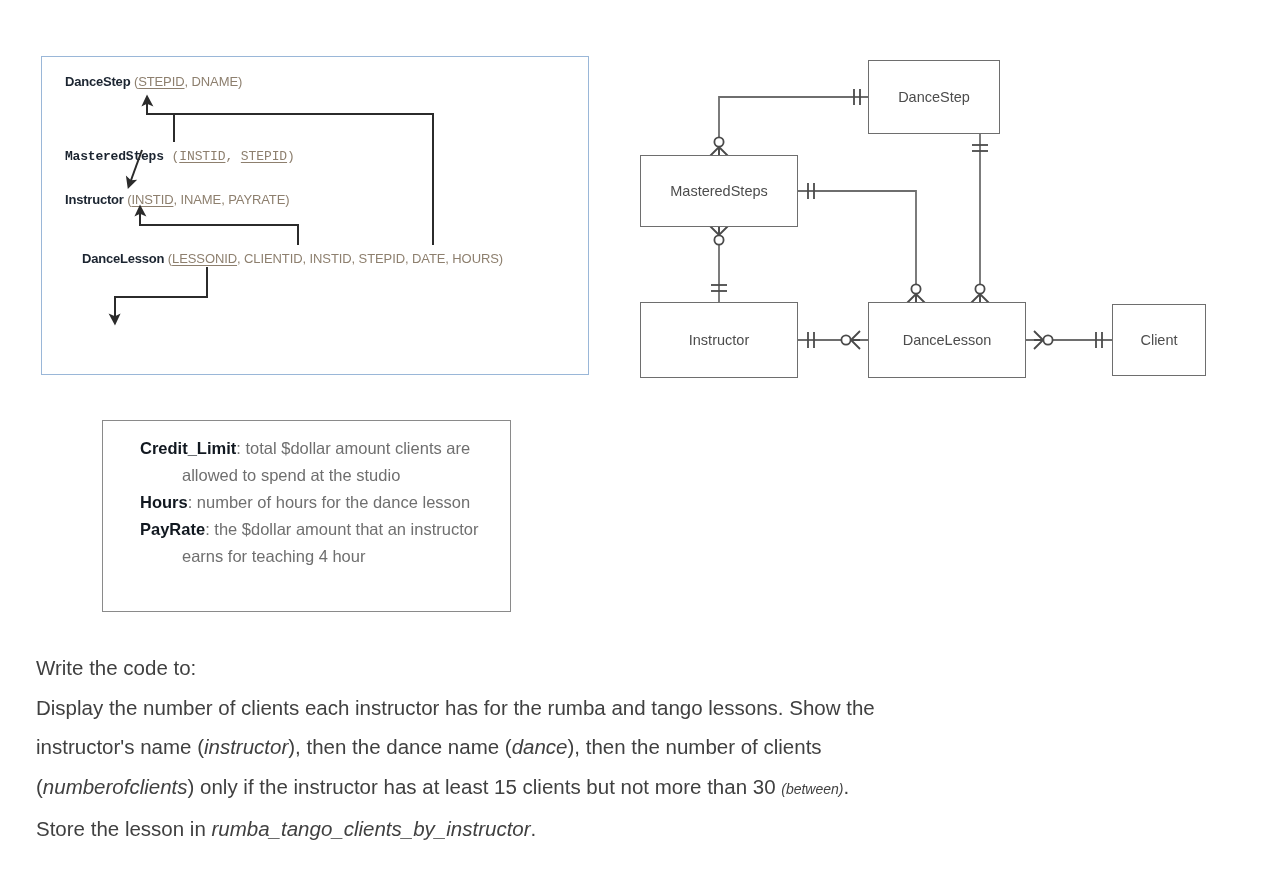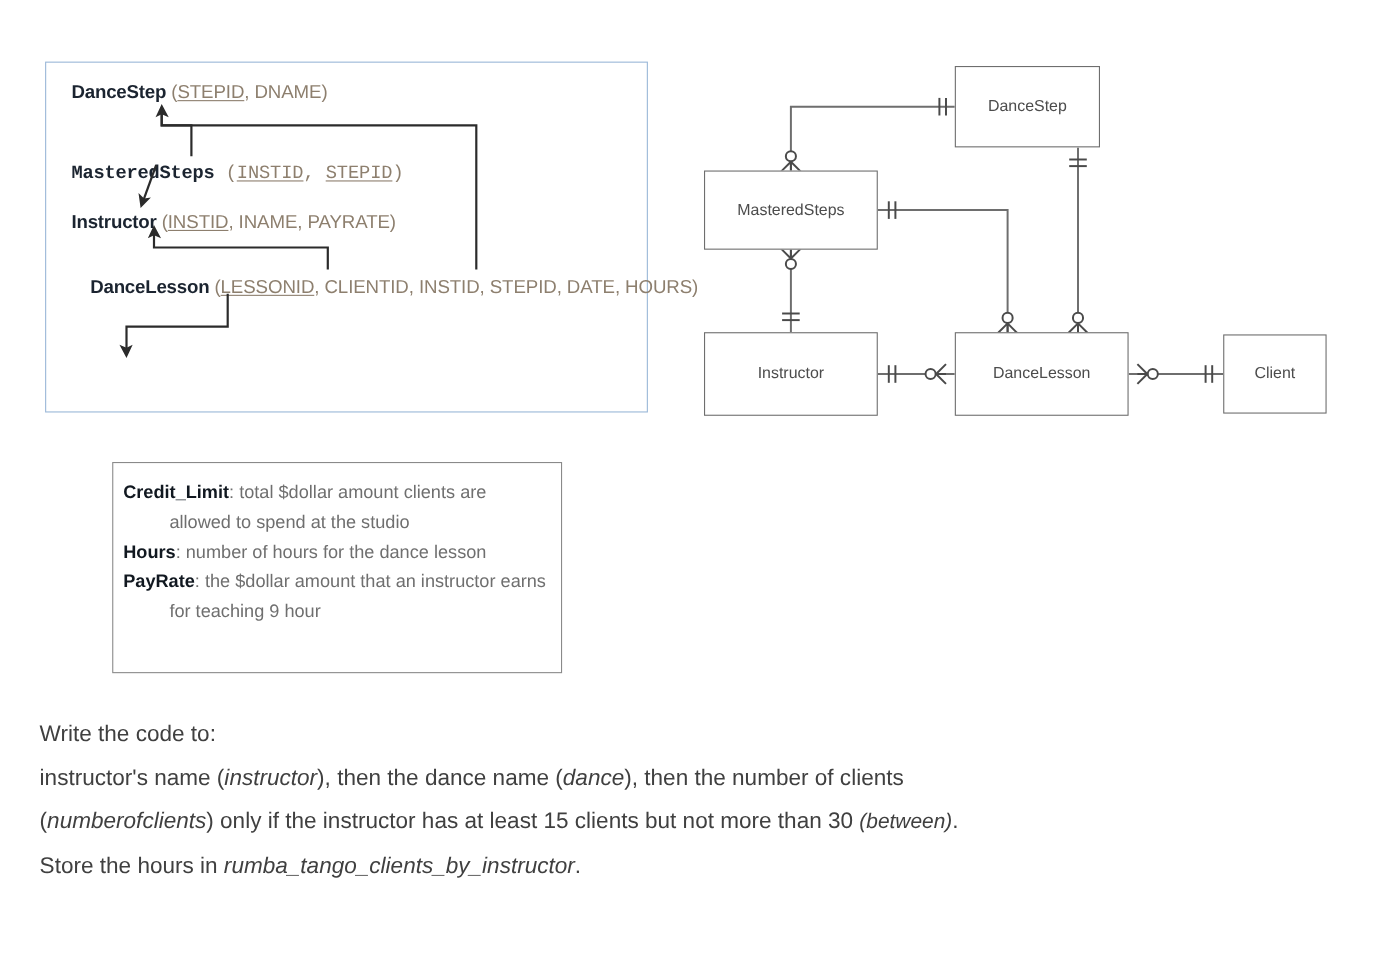--- a/index.html
+++ b/index.html
@@ -30,7 +30,7 @@
   .schema-line {
     position: absolute;
     white-space: nowrap;
-    font-size: 17px;
+    font-size: 13px;
     letter-spacing: -0.1px;
     color: #8d7f6e;
   }

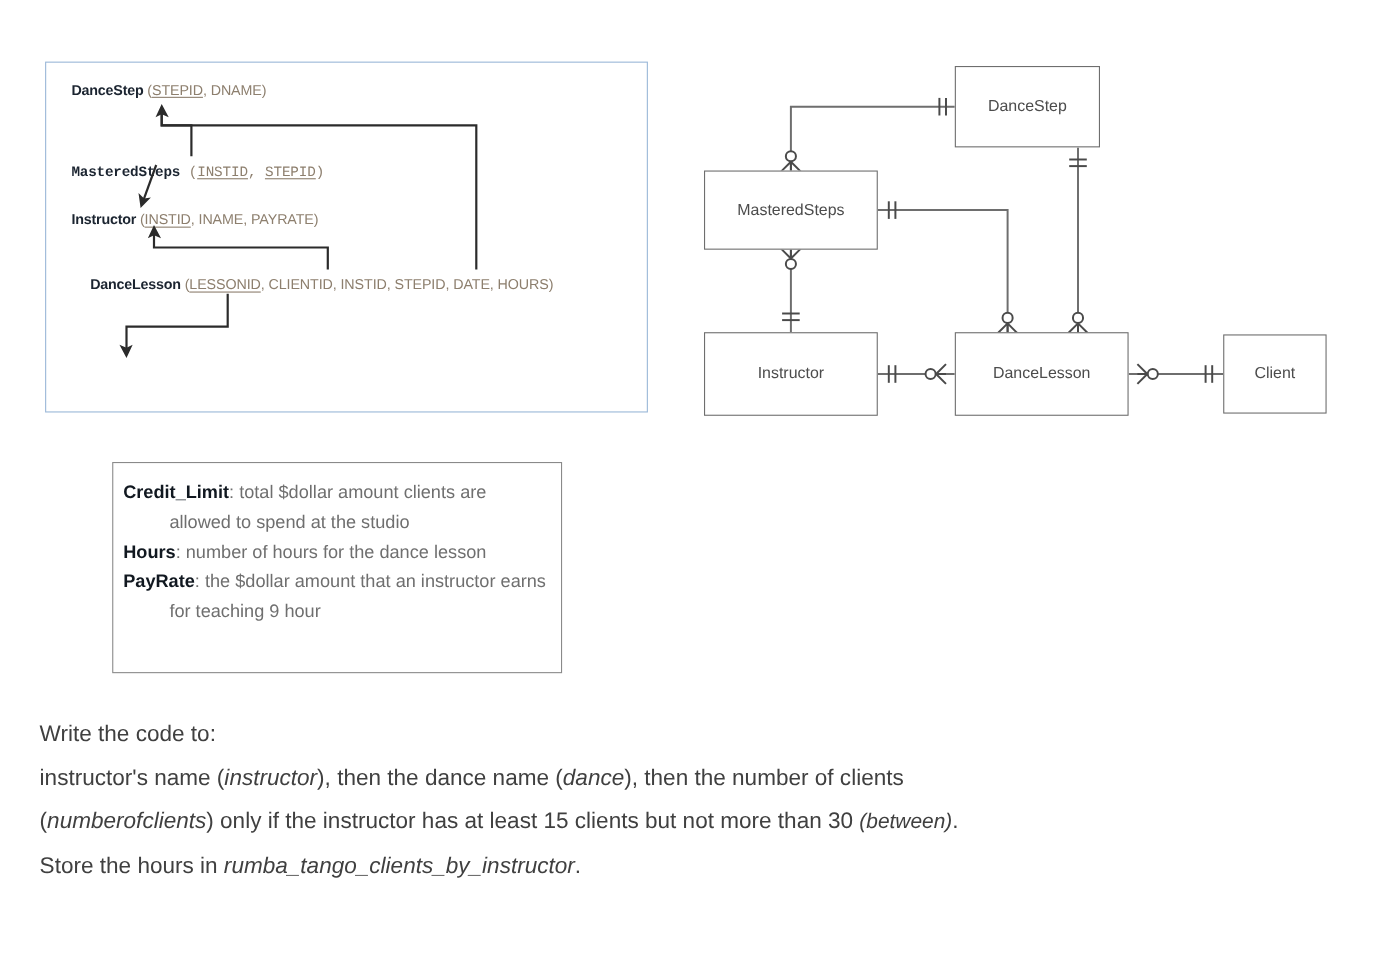--- a/index.html
+++ b/index.html
@@ -109,6 +109,7 @@
     padding-left: 42px;
     text-indent: -42px;
     white-space: normal;
+    margin-left: 28px;
   }
   .def-item .term {
     font-weight: bold;

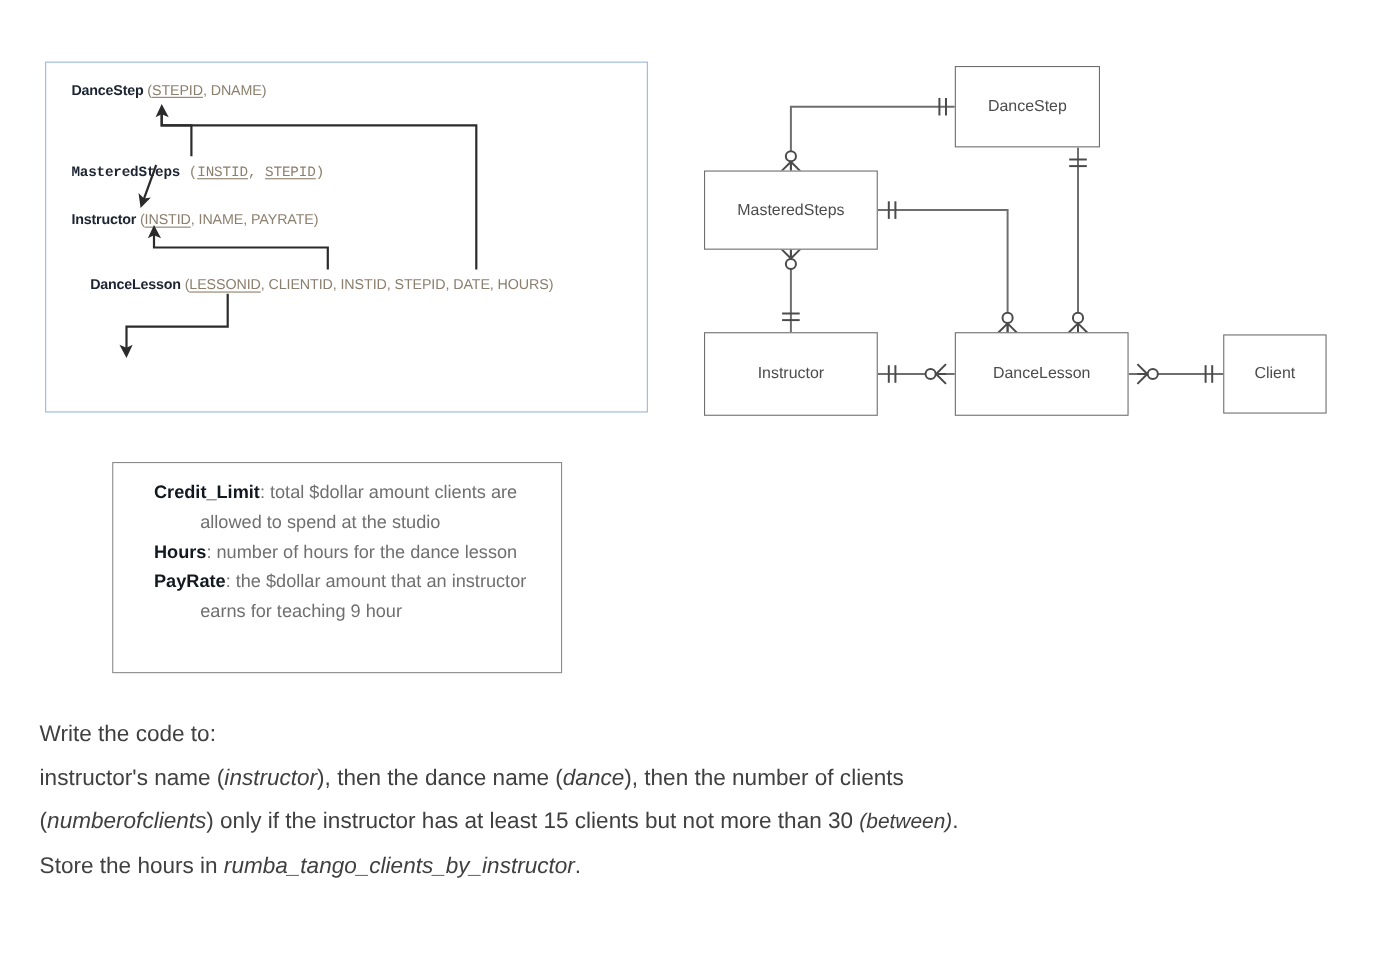--- a/index.html
+++ b/index.html
@@ -260,7 +260,7 @@
     <span class="term">Hours</span><span>: </span><span>number of hours for the dance lesson</span>
   </div>
   <div class="def-item">
-    <span class="term">PayRate</span><span>: </span><span>the $dollar amount that an instructor earns for teaching 9 hour</span>
+    <span class="term">PayRate</span><span>: </span><span>the $dollar amount that an instructor earns for teaching 4 hour</span>
   </div>
 </div>
 

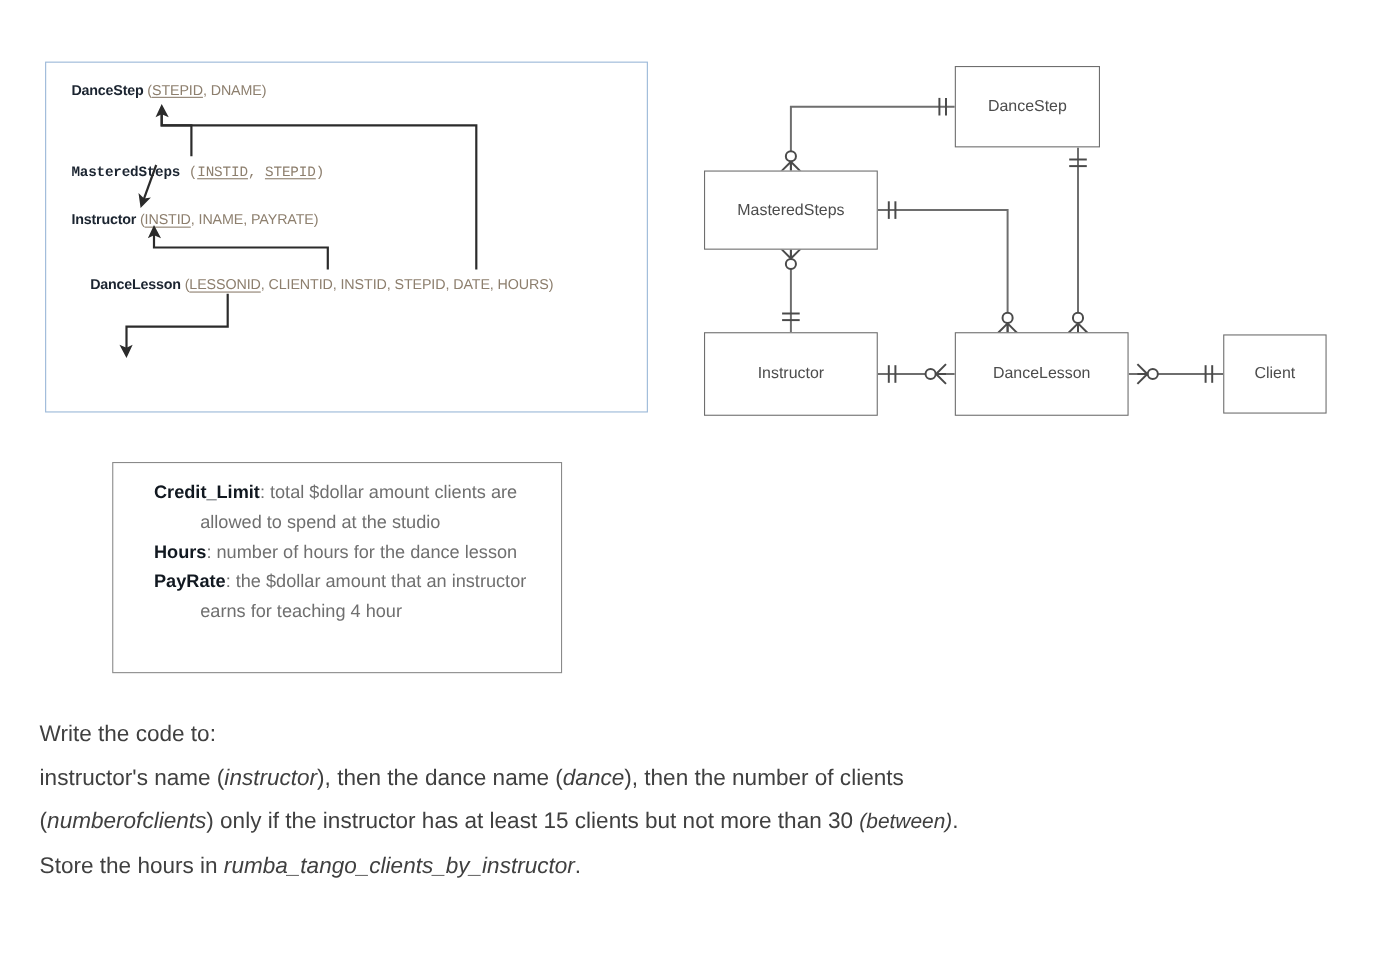--- a/index.html
+++ b/index.html
@@ -269,6 +269,9 @@
     <span>Write the code to:</span>
   </div>
   <div class="q-line">
+    <span>Display the number of clients each instructor has for the rumba and tango lessons.  Show the</span>
+  </div>
+  <div class="q-line">
     <span>instructor's name (</span><span class="it">instructor</span><span>), then the dance name (</span><span class="it">dance</span><span>), then the number of clients</span>
   </div>
   <div class="q-line">

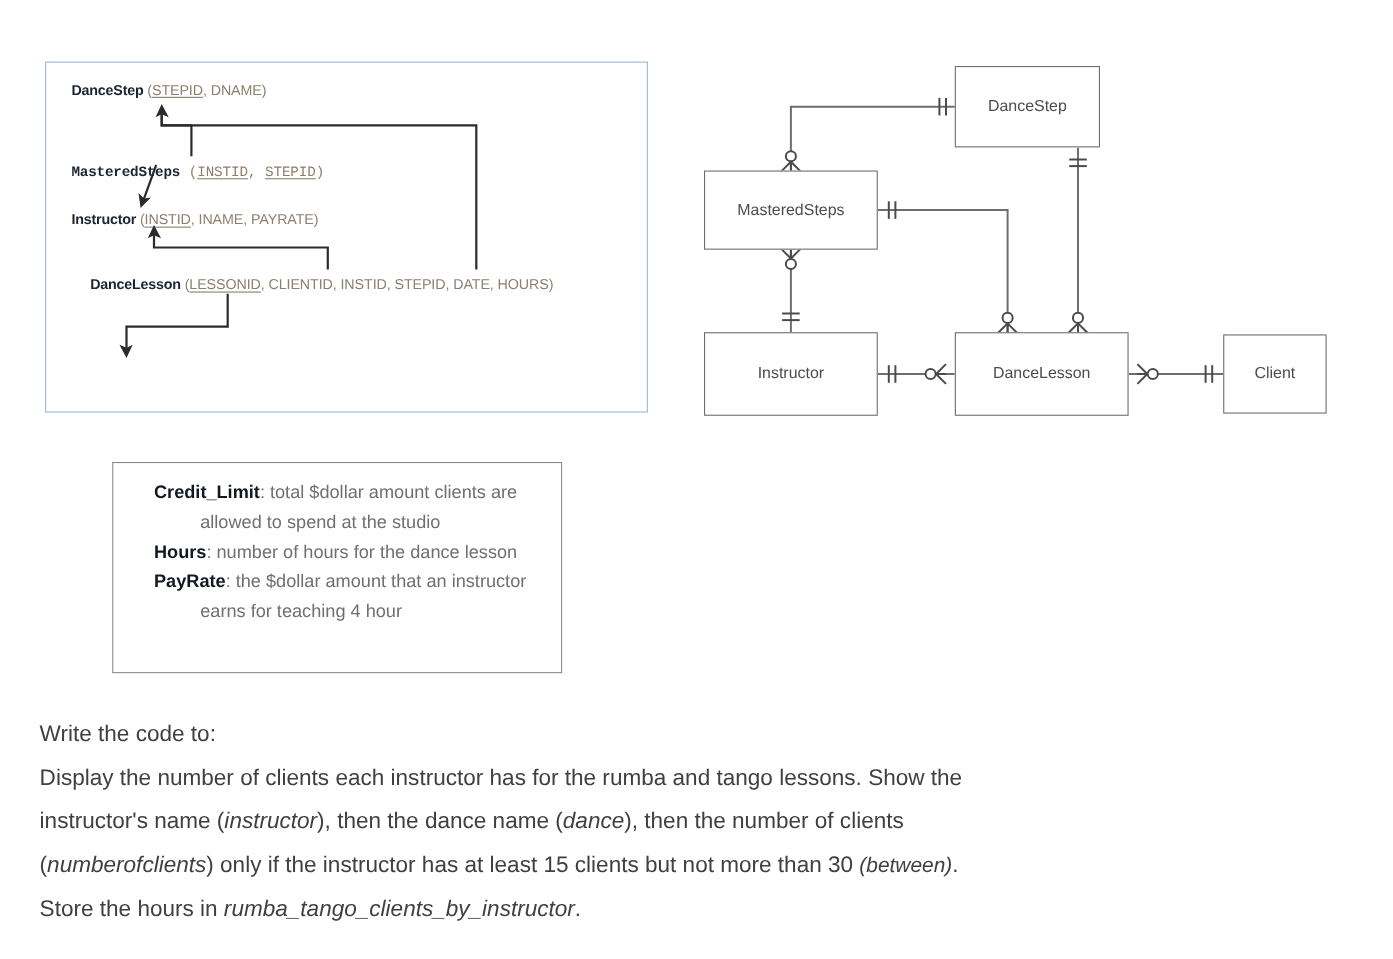--- a/index.html
+++ b/index.html
@@ -128,7 +128,7 @@
     font-family: "Liberation Sans", sans-serif;
   }
   .question .it { font-style: italic; }
-  .question .small-it { font-style: italic; font-size: 19px; }
+  .question .small-it { font-style: italic; font-size: 14px; }
   .q-line { white-space: nowrap; }
 </style>
 </head>

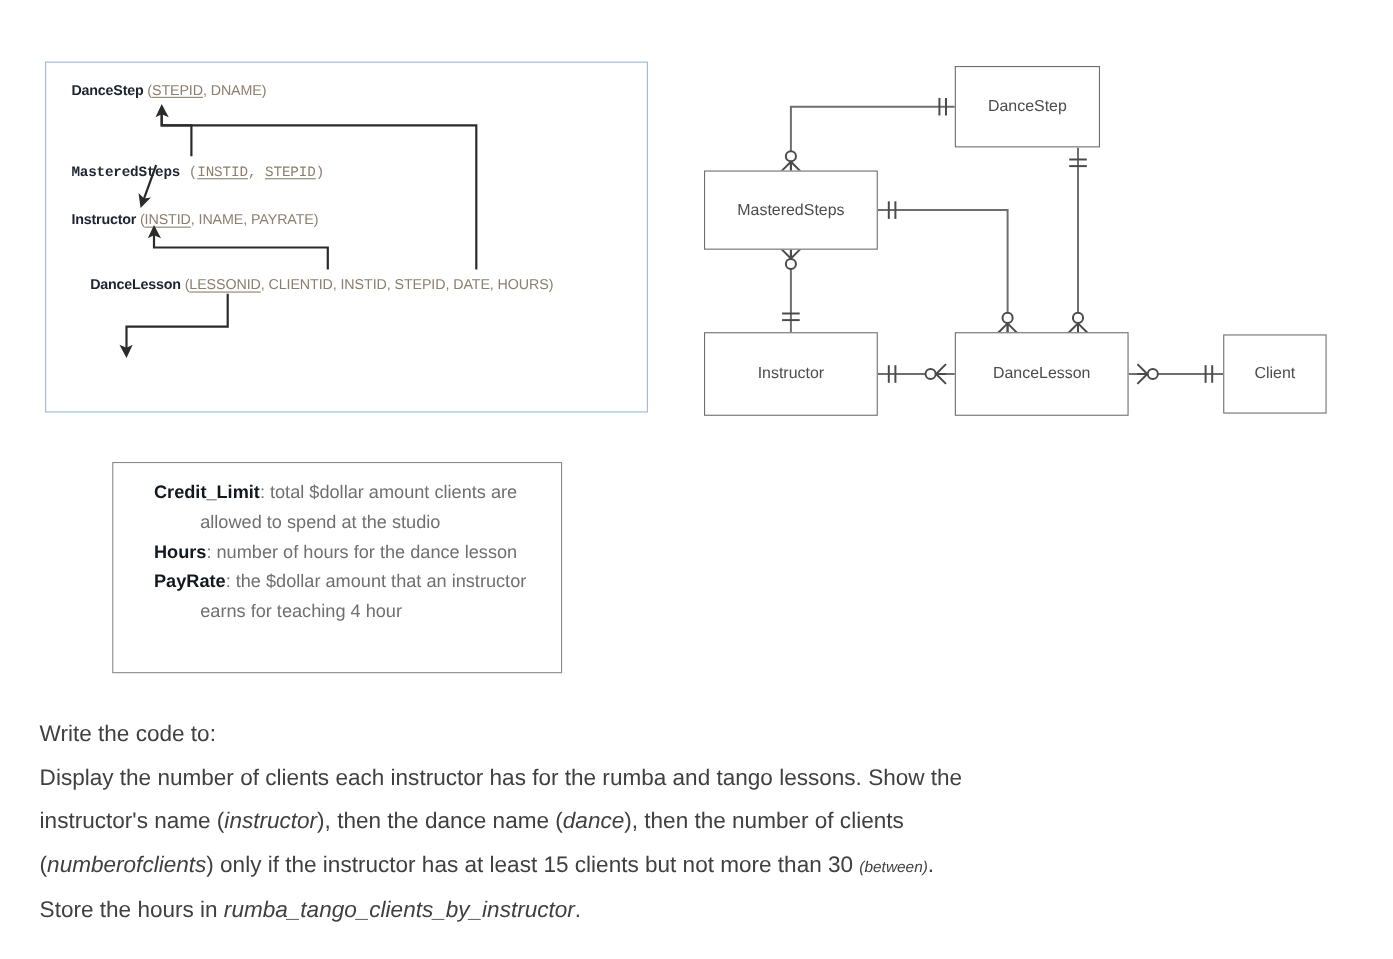--- a/index.html
+++ b/index.html
@@ -278,7 +278,7 @@
     <span>(</span><span class="it">numberofclients</span><span>) only if the instructor has at least 15 clients but not more than 30 </span><span class="small-it">(between)</span><span>.</span>
   </div>
   <div class="q-line">
-    <span>Store the hours in </span><span class="it">rumba_tango_clients_by_instructor</span><span>.</span>
+    <span>Store the lesson in </span><span class="it">rumba_tango_clients_by_instructor</span><span>.</span>
   </div>
 </div>
 

